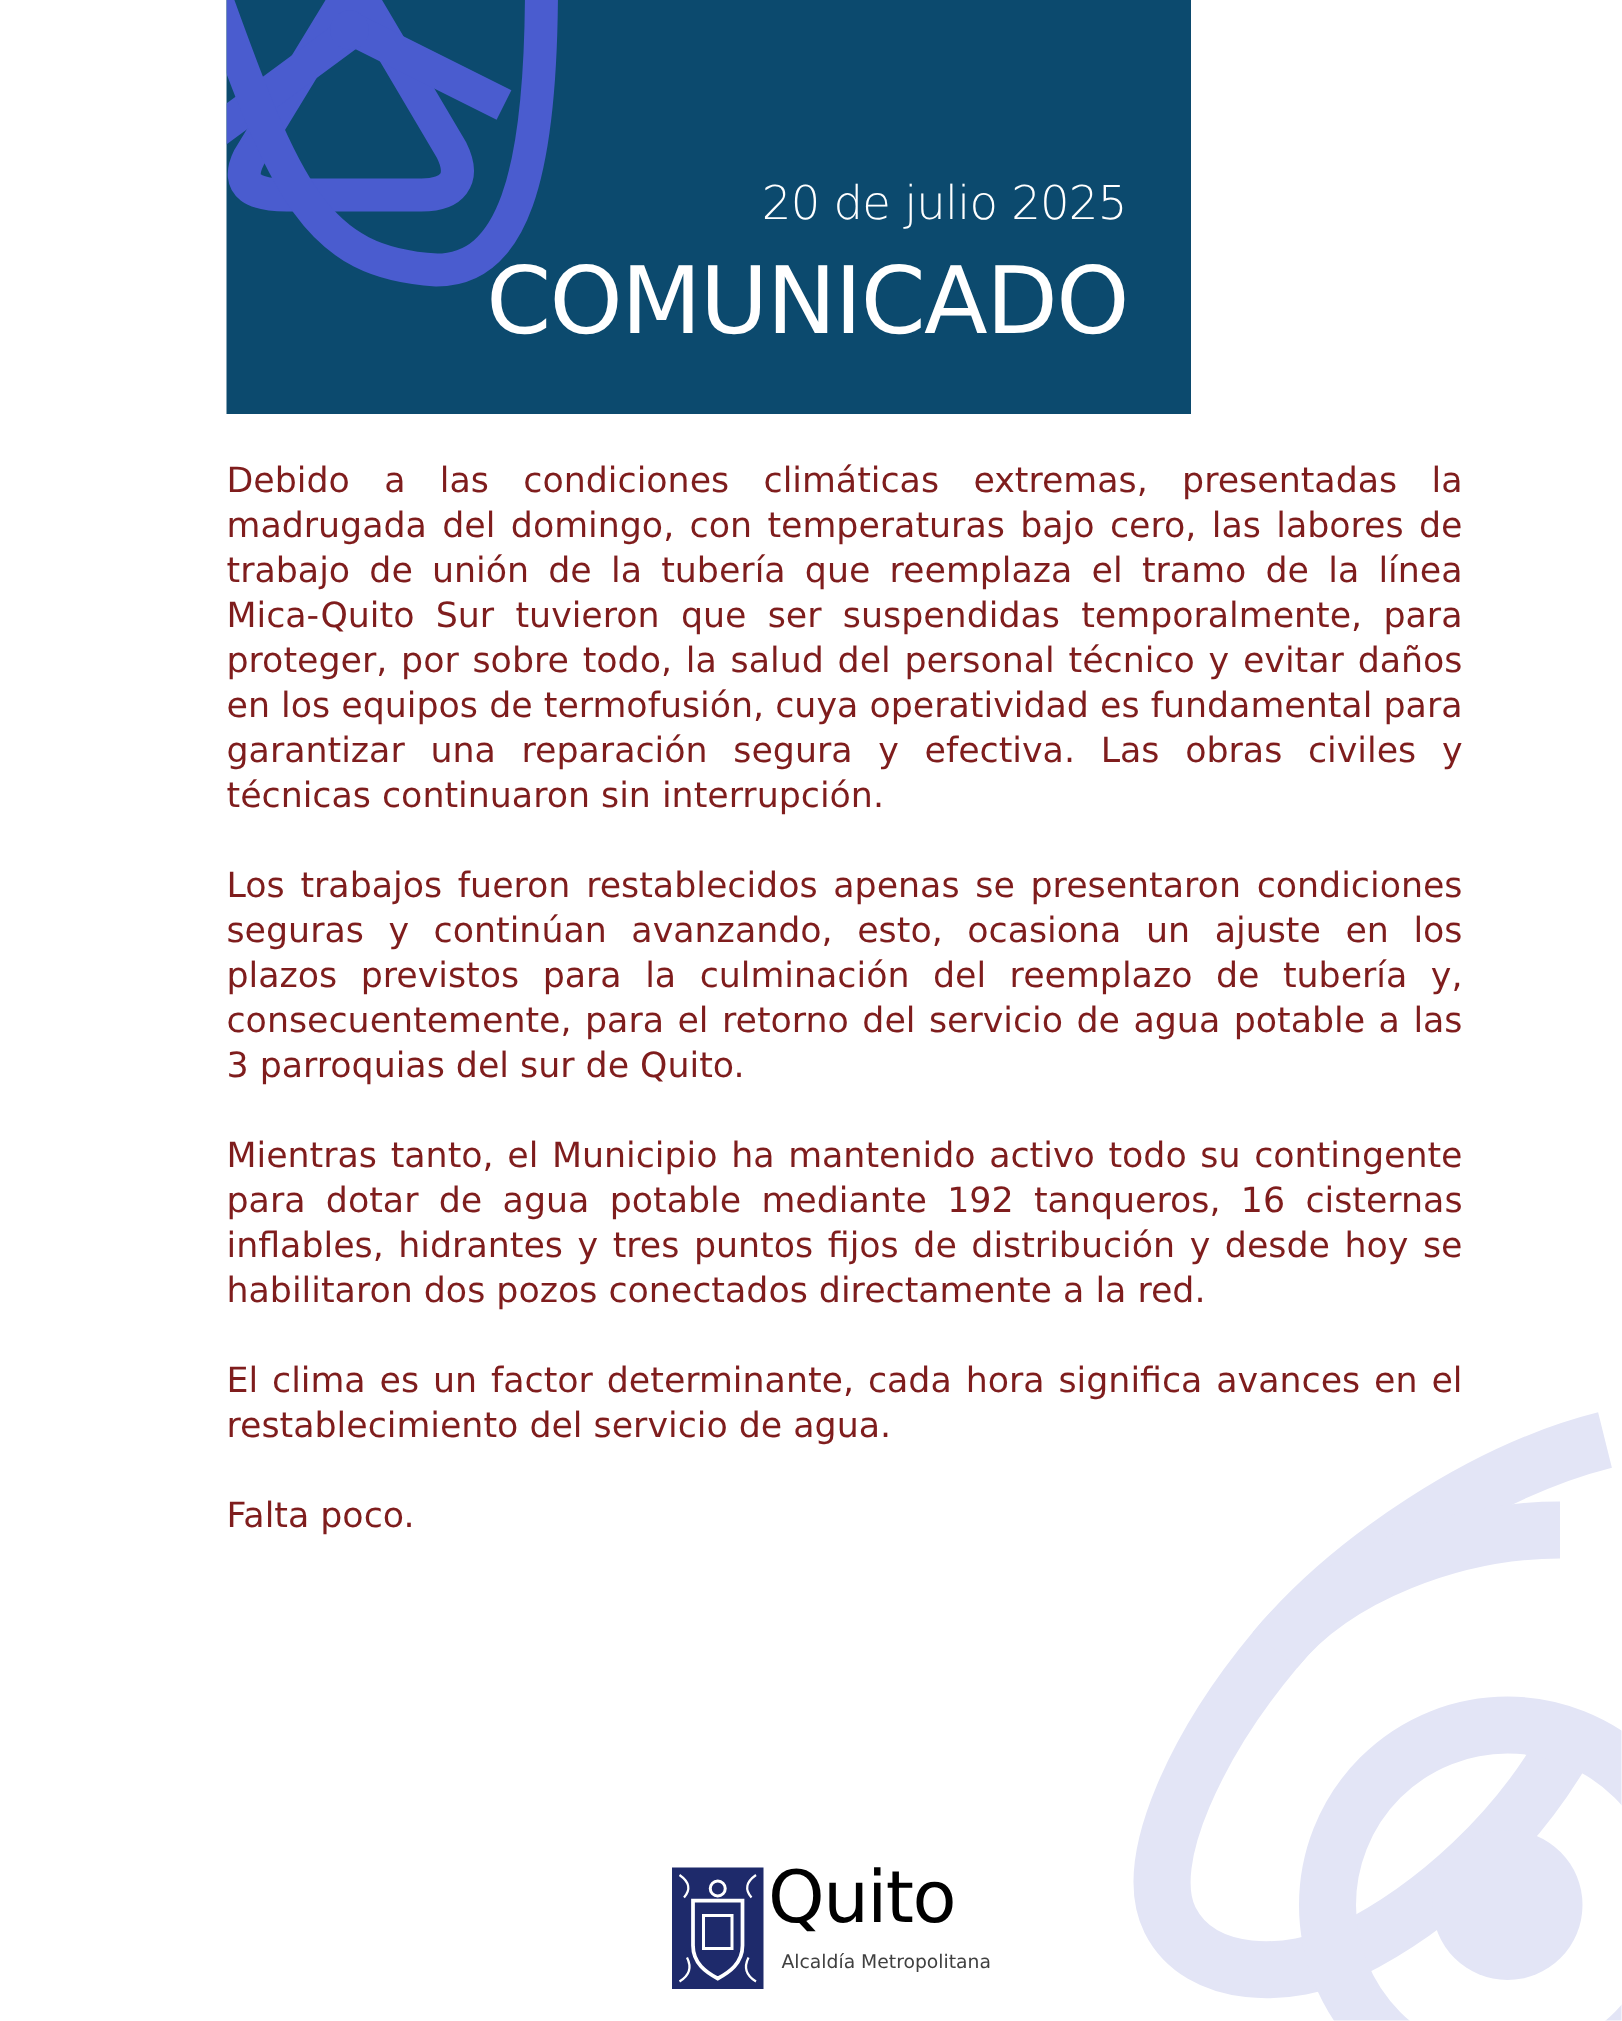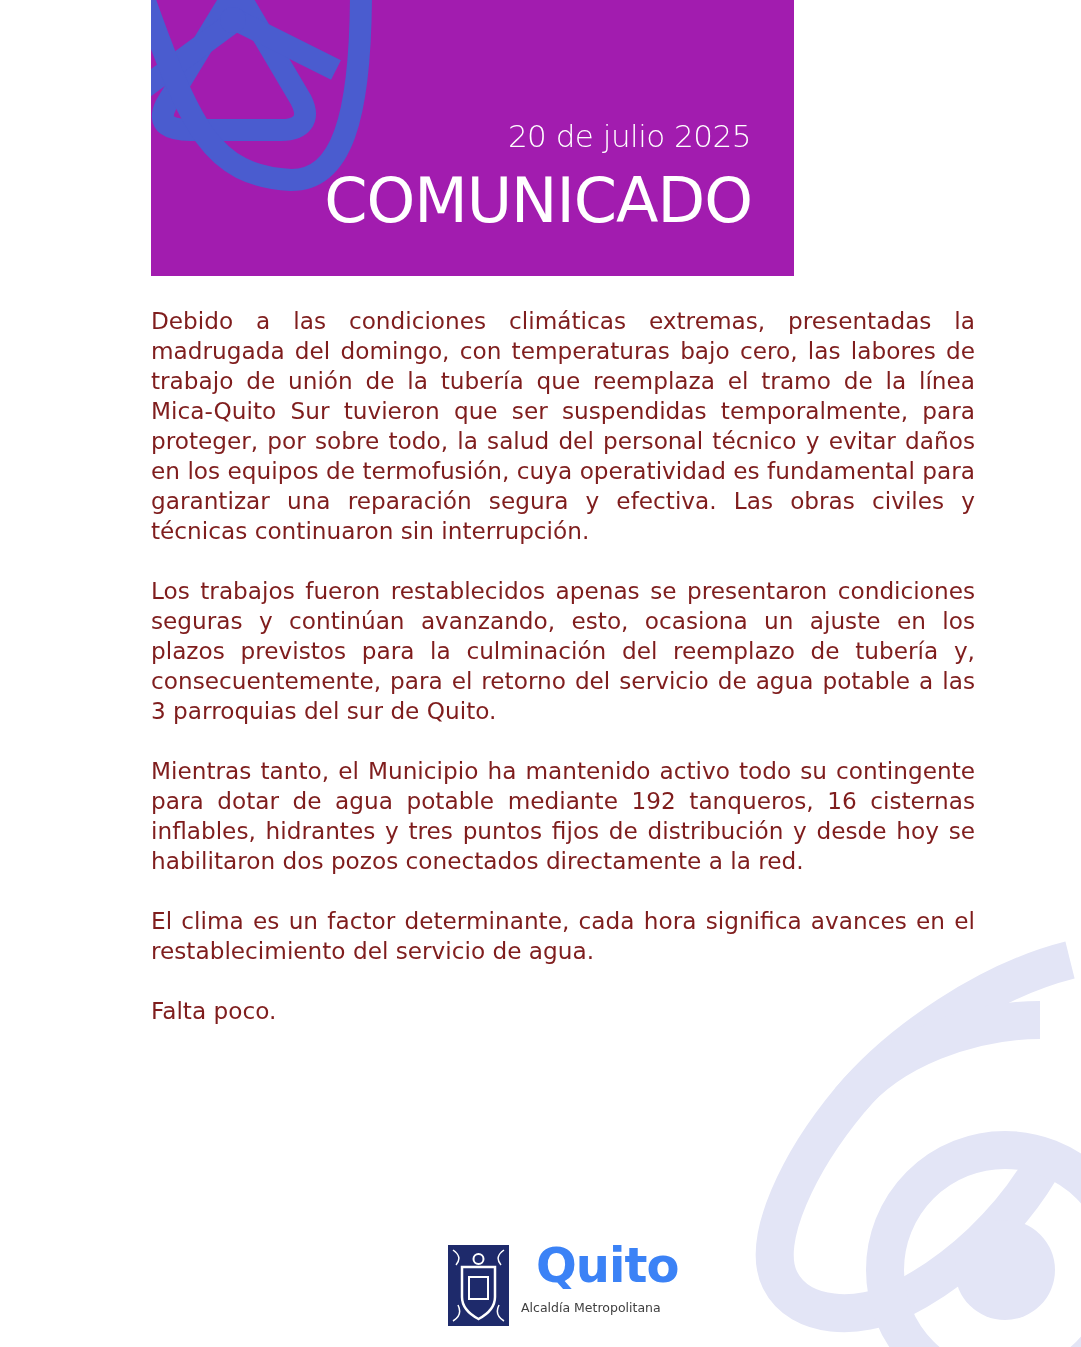--- a/index.html
+++ b/index.html
@@ -10,7 +10,7 @@
   .bg-flower { position:absolute; left:740px; top:940px; width:341px; height:407px; }
   .header {
     position:absolute; left:151px; top:0; width:643px; height:276px;
-    background:#a21caf; overflow:hidden;
+    background:#0c4a6e; overflow:hidden;
   }
   .header svg { position:absolute; left:0; top:0; }
   .date {

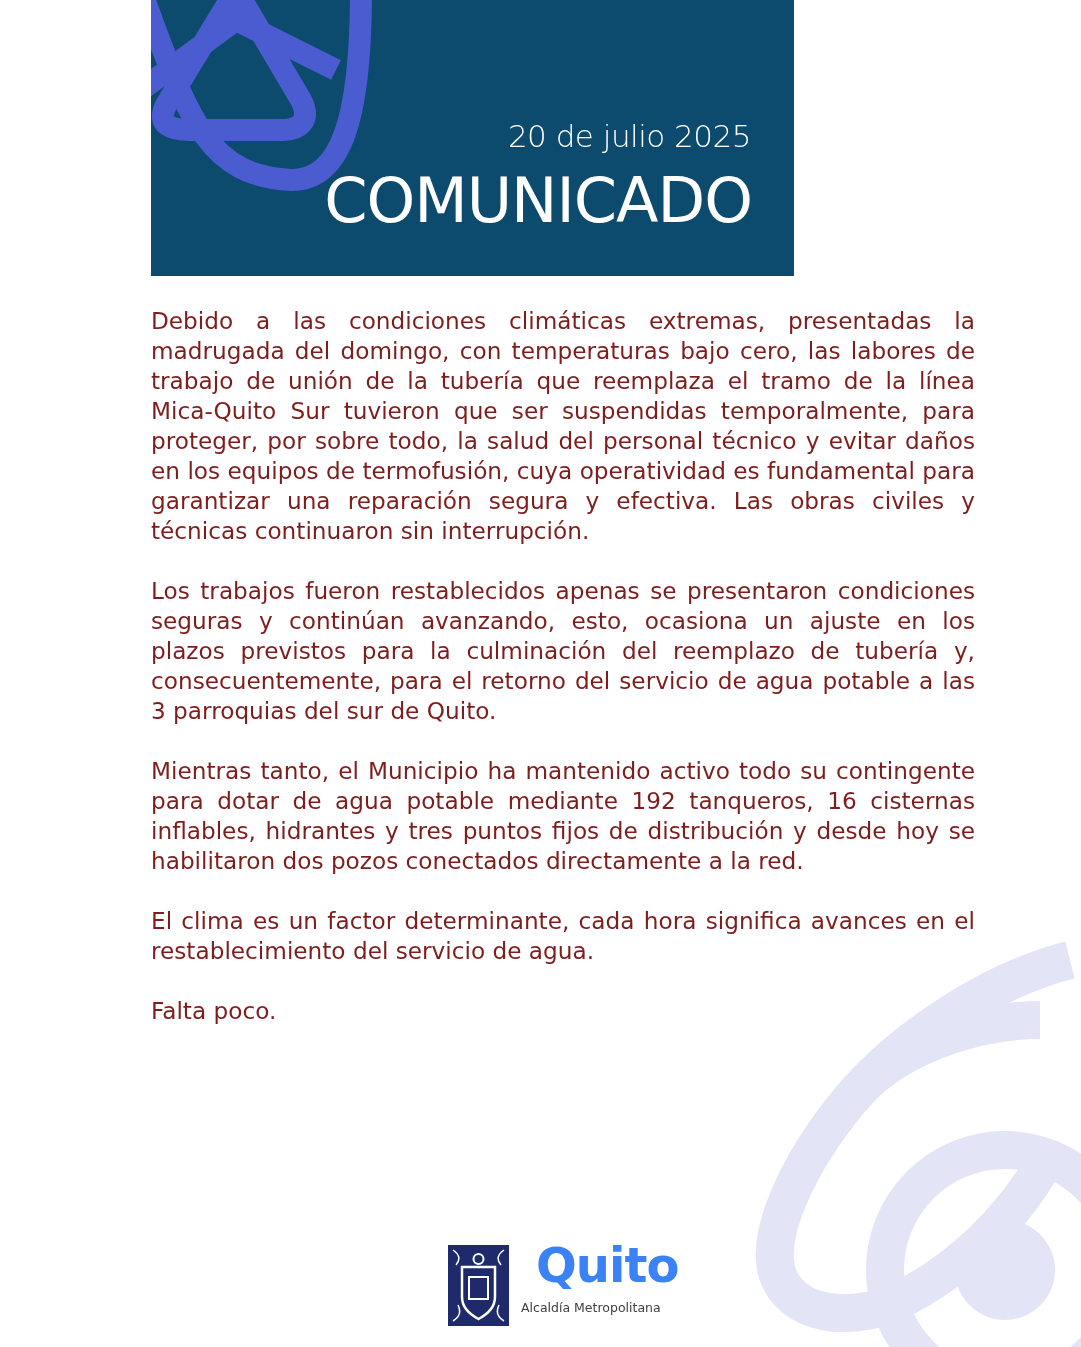--- a/index.html
+++ b/index.html
@@ -31,7 +31,7 @@
   .logo { position:absolute; left:448px; top:1245px; width:230px; height:82px; }
   .crest { position:absolute; left:0; top:0; width:61px; height:81px; background:#1e2a6b; }
   .logo-name {
-    position:absolute; left:88px; top:-8px; font-size:48px; font-weight:bold; color:#3b82f6;
+    position:absolute; left:64px; top:-8px; font-size:48px; font-weight:normal; color:#000000;
     font-family:"DejaVu Sans", sans-serif; letter-spacing:-1px;
   }
   .logo-sub {

